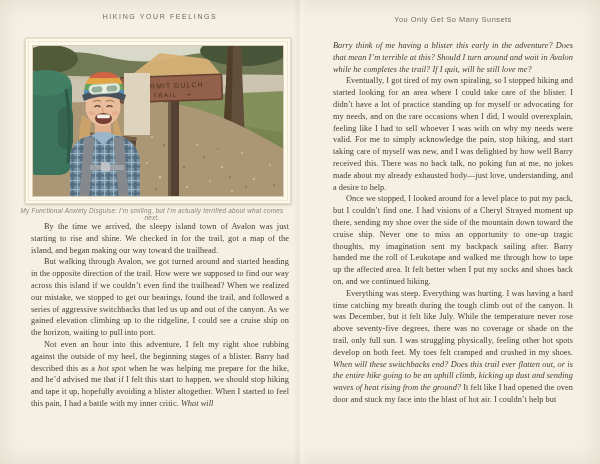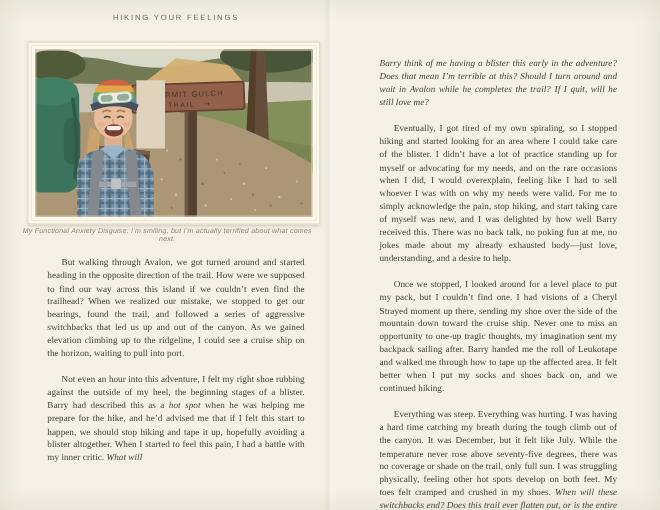--- a/index.html
+++ b/index.html
@@ -200,6 +200,7 @@
   </div>
 
   <div class="page page-right">
+    <div class="running-head head-right">You Only Get So Many Sunsets</div>
 
     <div class="body-text body-right">
         <p class=""><em>Barry think of me having a blister this early in the adventure? Does that mean I’m terrible at this? Should I turn around and wait in Avalon while he completes the trail? If I quit, will he still love me?</em></p>

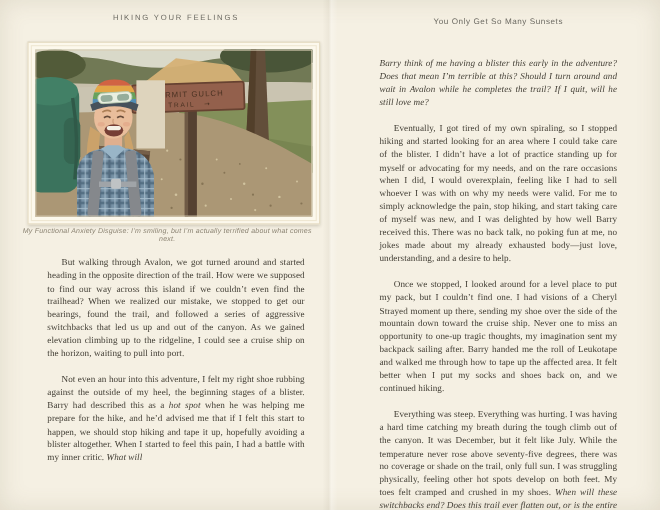--- a/index.html
+++ b/index.html
@@ -41,7 +41,7 @@
   .body-left{left:31px;top:221px;width:258px;}
   .body-right{left:33px;top:40px;width:240px;}
   .body-text p{
-    margin:12px;text-align:justify;
+    margin:0;text-align:justify;
     font-size:8.3px;line-height:11.8px;letter-spacing:.05px;
   }
   .body-text p.indent{text-indent:13px;}

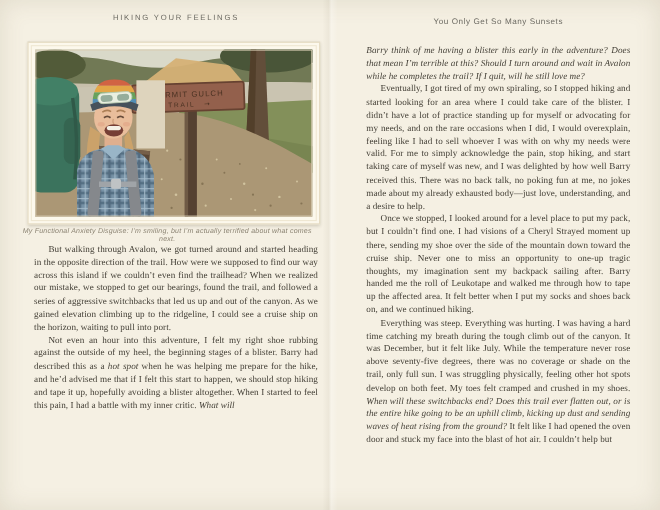--- a/index.html
+++ b/index.html
@@ -193,6 +193,7 @@
     <div class="caption">My Functional Anxiety Disguise: I’m smiling, but I’m actually terrified about what comes next.</div>
 
     <div class="body-text body-left">
+        <p class="indent"><span>By the time we arrived, the sleepy island town of Avalon was just starting to rise and shine. We checked in for the trail, got a map of the island, and began making our way toward the trailhead.</span></p>
         <p class="indent"><span>But walking through Avalon, we got turned around and started heading in the opposite direction of the trail. How were we supposed to find our way across this island if we couldn’t even find the trailhead? When we realized our mistake, we stopped to get our bearings, found the trail, and followed a series of aggressive switchbacks that led us up and out of the canyon. As we gained elevation climbing up to the ridgeline, I could see a cruise ship on the horizon, waiting to pull into port.</span></p>
         <p class="indent"><span>Not even an hour into this adventure, I felt my right shoe rubbing against the outside of my heel, the beginning stages of a blister. Barry had described this as a </span><em>hot spot</em><span> when he was helping me prepare for the hike, and he’d advised me that if I felt this start to happen, we should stop hiking and tape it up, hopefully avoiding a blister altogether. When I started to feel this pain, I had a battle with my inner critic. </span><em>What will</em></p>
       </div>

